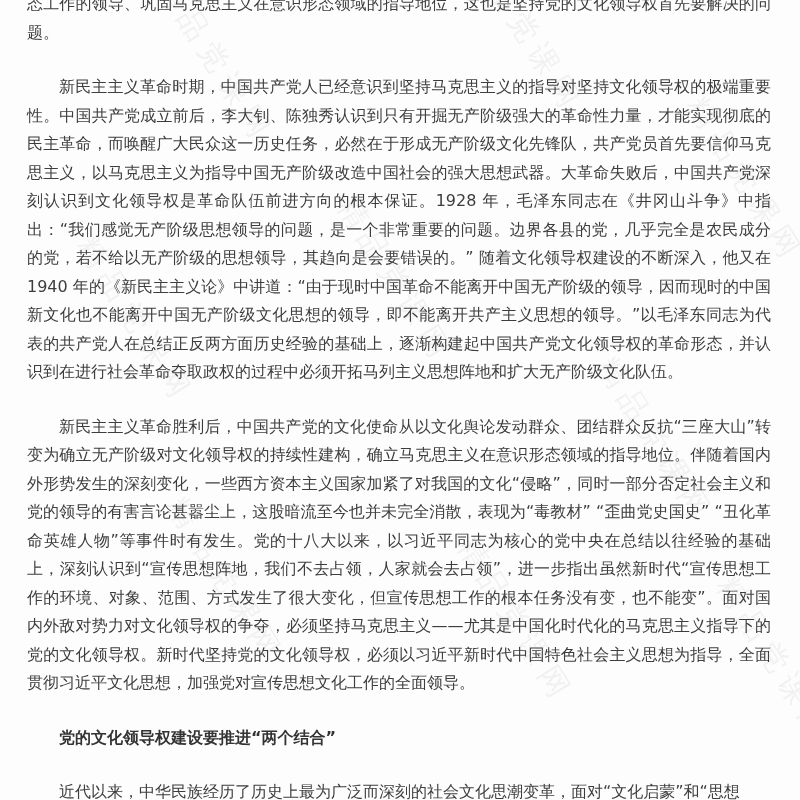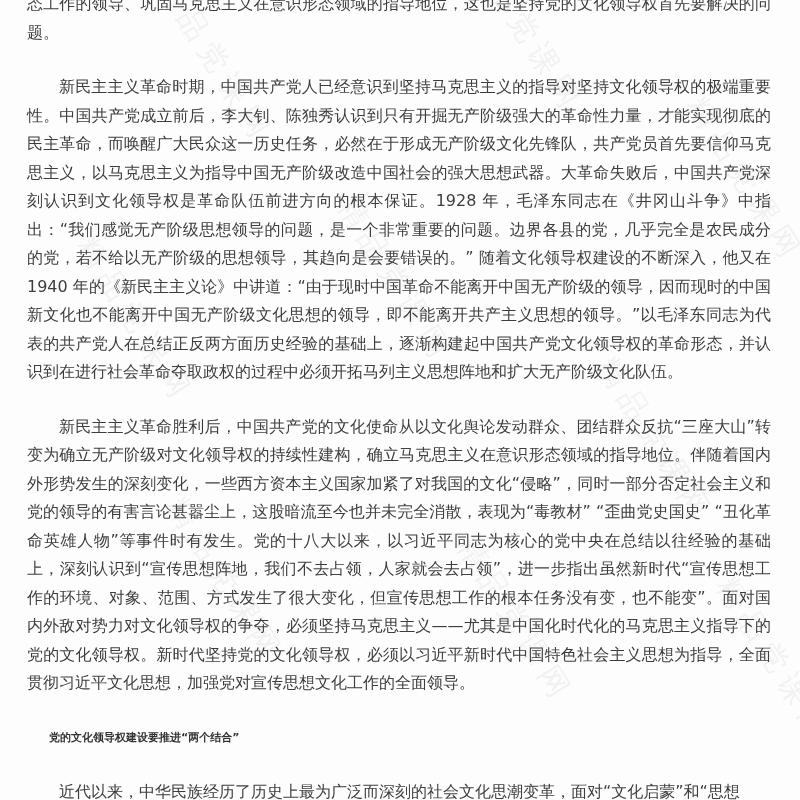--- a/index.html
+++ b/index.html
@@ -54,7 +54,7 @@
     text-indent: 2em;
     font-weight: 700;
     color: #333333;
-    font-size: 11px;
+    font-size: 16px;
     line-height: 28.5px;
   }
 </style>

